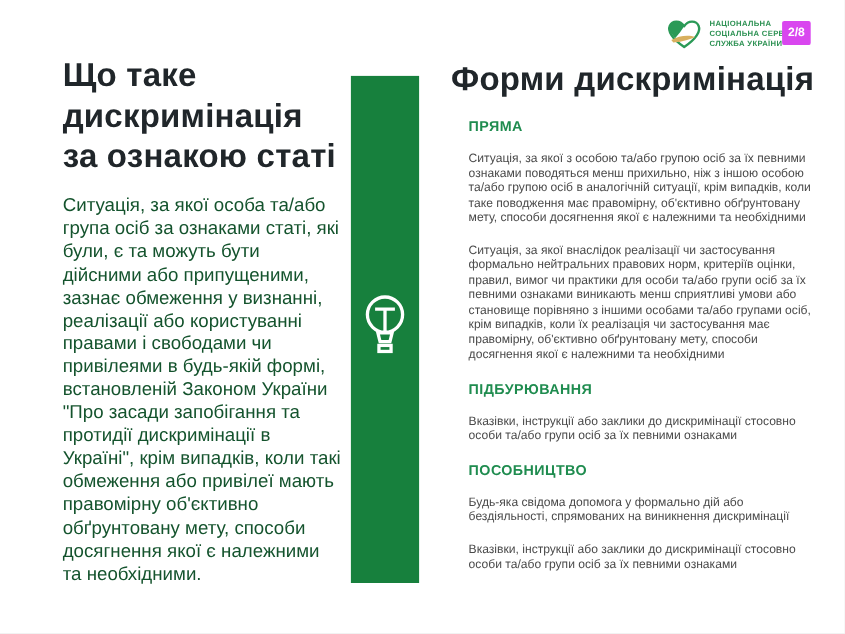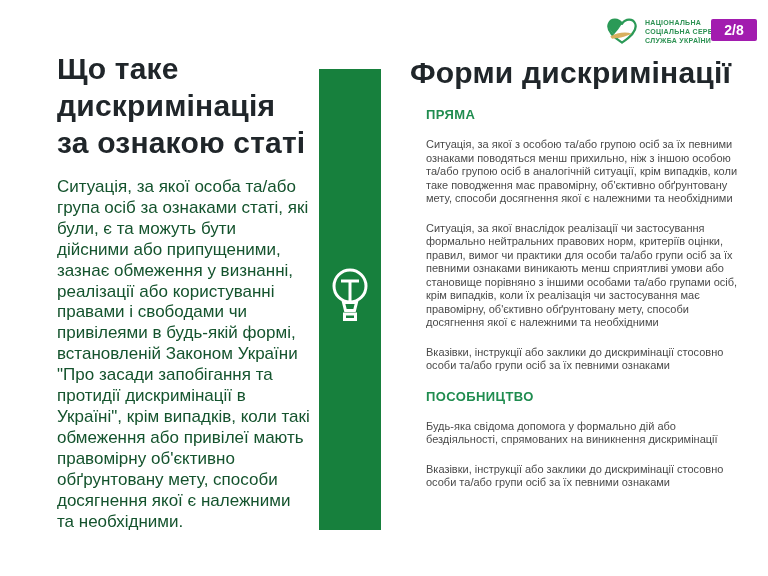--- a/index.html
+++ b/index.html
@@ -12,8 +12,8 @@
   .logo-heart{width:36px;height:32px;flex:0 0 auto;}
   .logo-text{margin-left:5px;font-size:7px;line-height:9px;font-weight:700;
     color:#2e9254;letter-spacing:.3px;text-transform:uppercase;}
-  .page-badge{position:absolute;top:19px;left:711px;width:46px;height:22px;
-    background:#a21caf;color:#ffffff;font-size:14px;font-weight:700;
+  .page-badge{position:absolute;top:19px;left:711px;width:26px;height:22px;
+    background:#d946ef;color:#ffffff;font-size:11px;font-weight:700;
     display:flex;align-items:center;justify-content:center;border-radius:2px;}
   
   .left-title{position:absolute;left:57px;top:50px;width:260px;

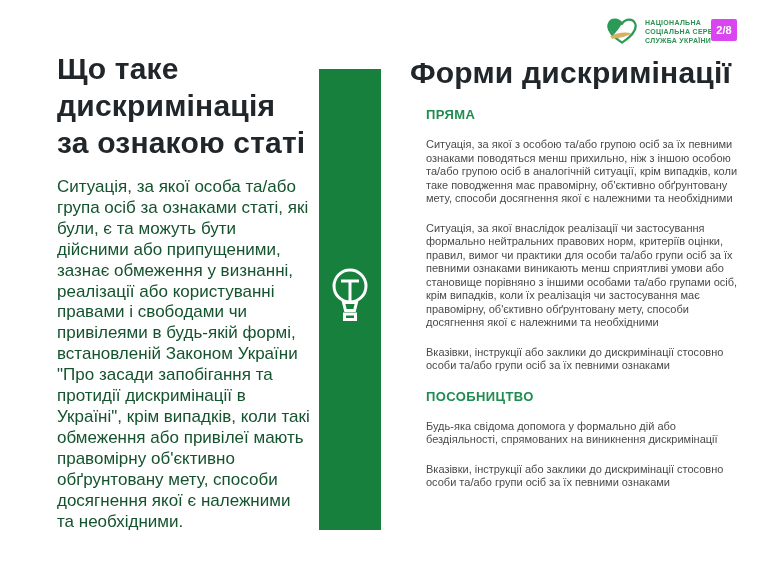--- a/index.html
+++ b/index.html
@@ -68,7 +68,7 @@
   </div>
 
   <div class="right-col">
-    <h1 class="right-title">Форми дискримінації</h1>
+    <h1 class="right-title">Форми дискримінація</h1>
 
     <div>
       <div class="sec-head">ПРЯМА</div>

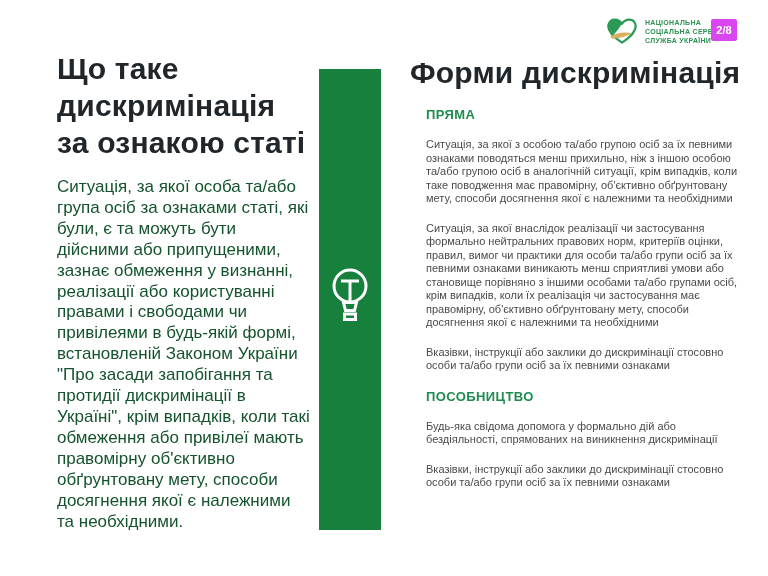--- a/index.html
+++ b/index.html
@@ -80,6 +80,7 @@
     </div>
 
     <div>
+      <div class="sec-head">ПІДБУРЮВАННЯ</div>
       <p class="sec-body">Вказівки, інструкції або заклики до дискримінації стосовно особи та/або групи осіб за їх певними ознаками</p>
     </div>
 

